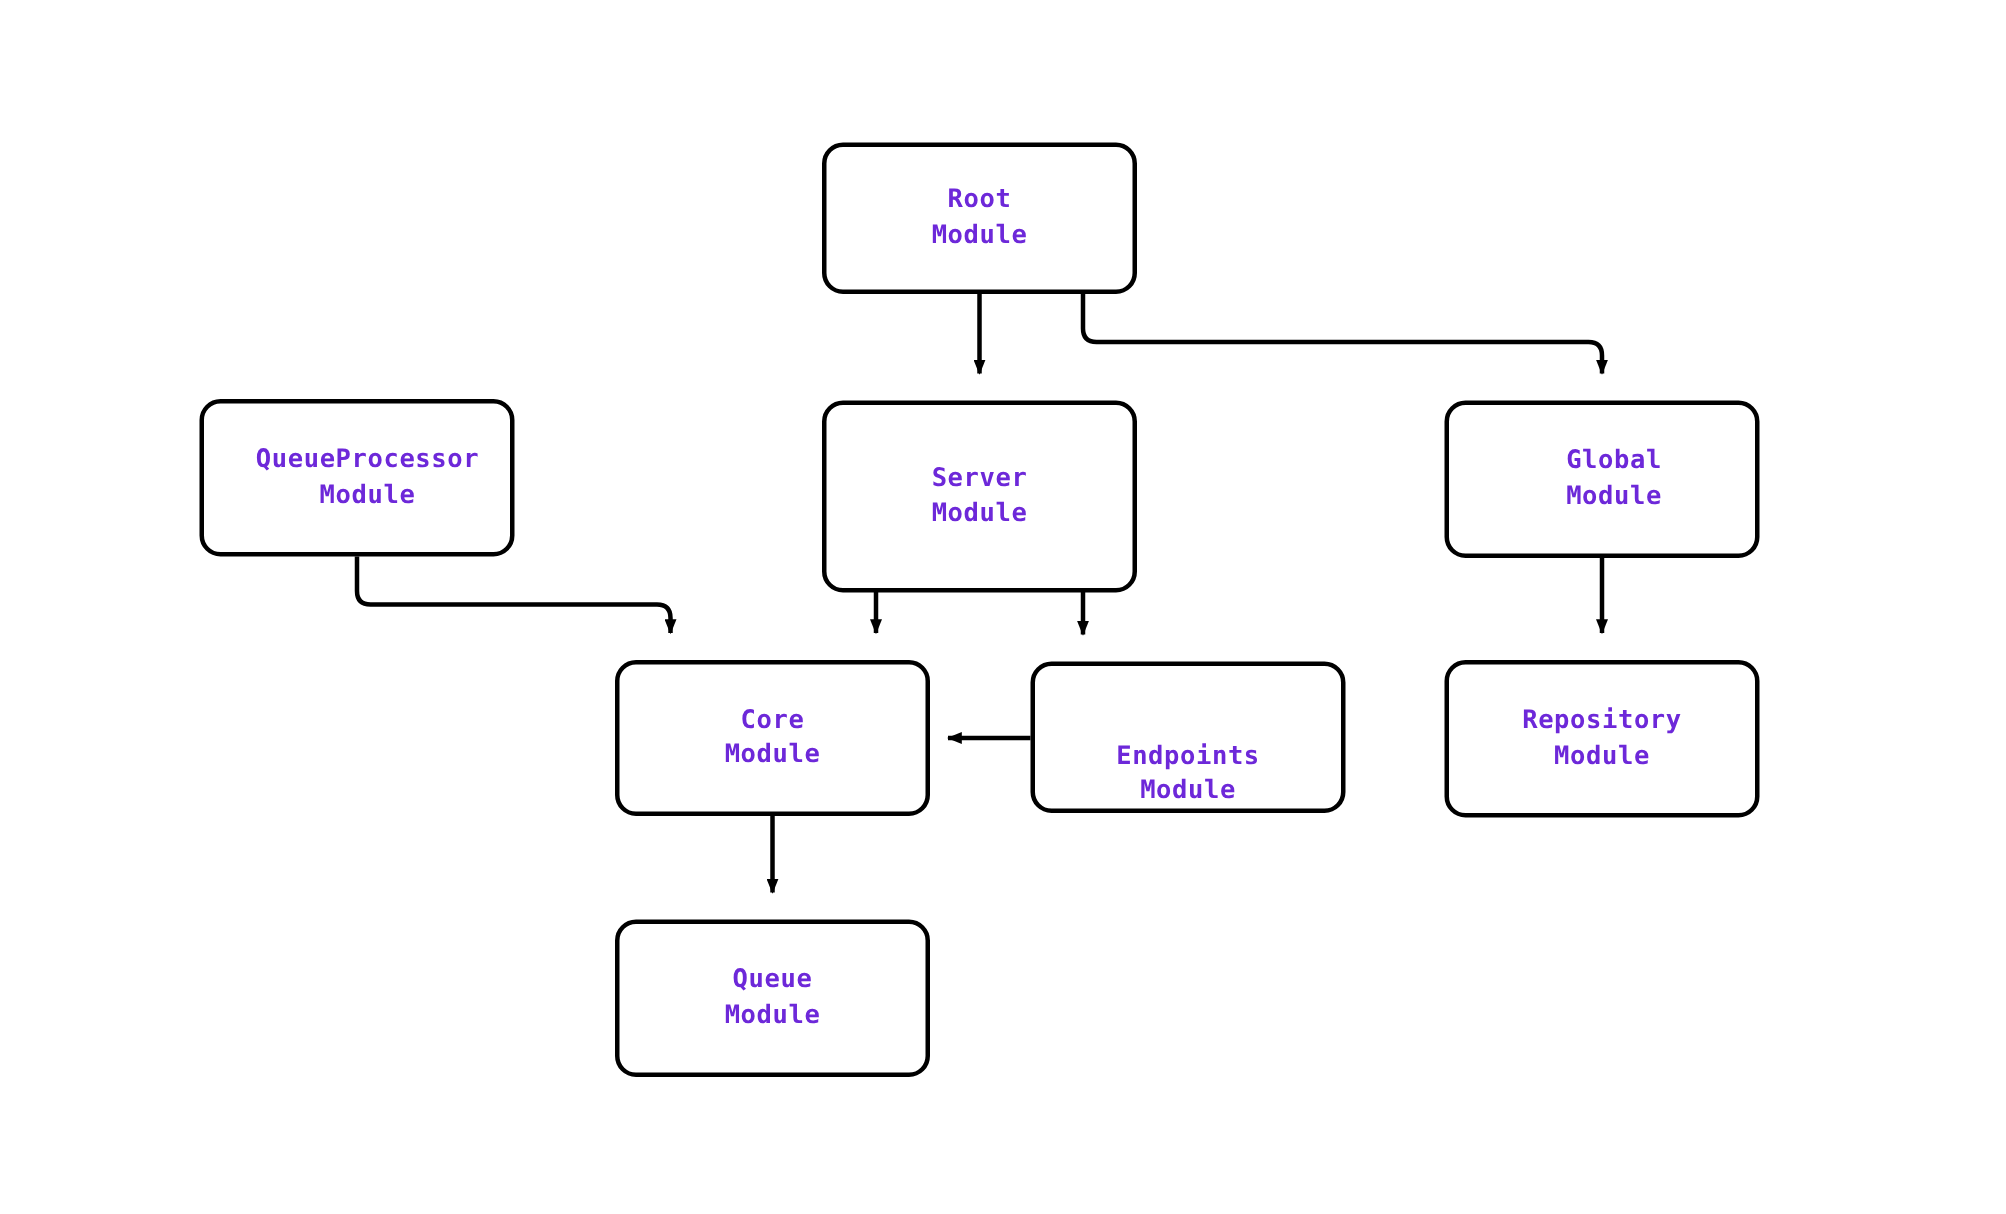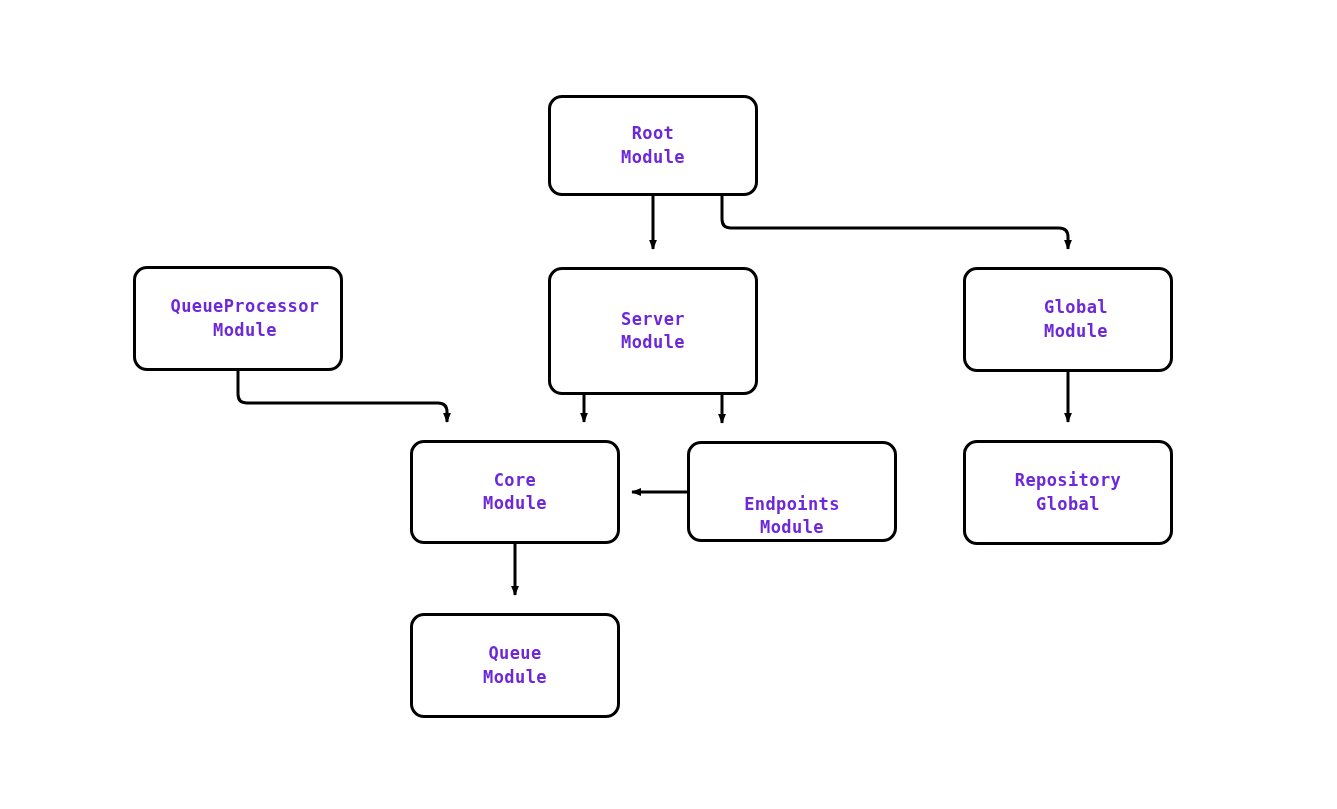--- a/index.html
+++ b/index.html
@@ -110,7 +110,7 @@
 
   <div class="node" style="left:963px; top:440px; width:210px; height:105px;">
     <span class="node-label">Repository
-Global</span>
+Module</span>
   </div>
 
   <div class="node" style="left:410px; top:613px; width:210px; height:105px;">

